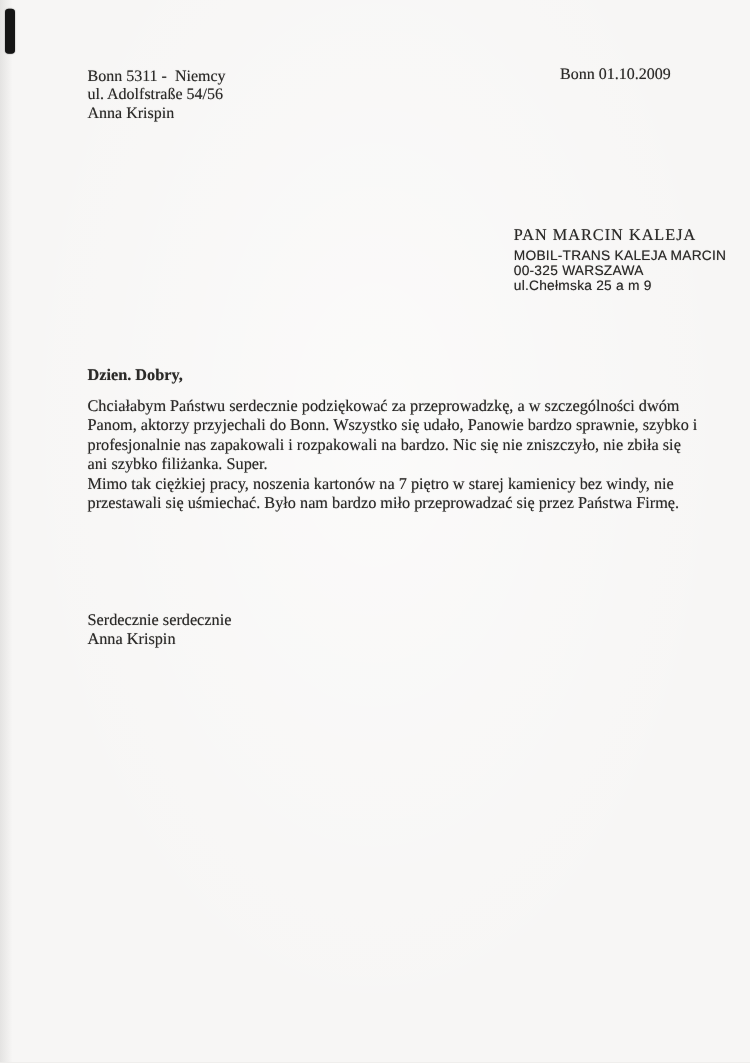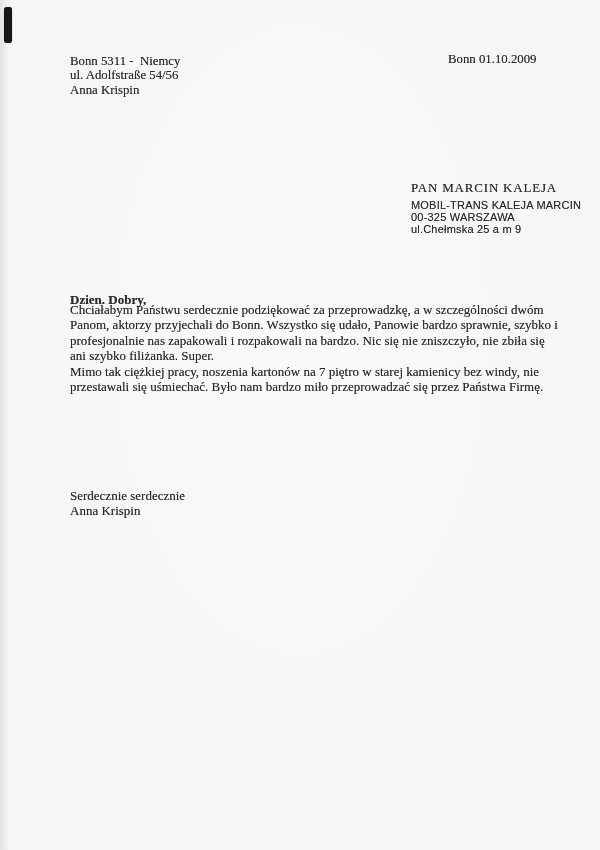--- a/index.html
+++ b/index.html
@@ -80,7 +80,7 @@
   .body-block {
     position: absolute;
     left: 70px;
-    top: 302px;
+    top: 317px;
     width: 495px;
     font-size: 13px;
     line-height: 15.4px;

